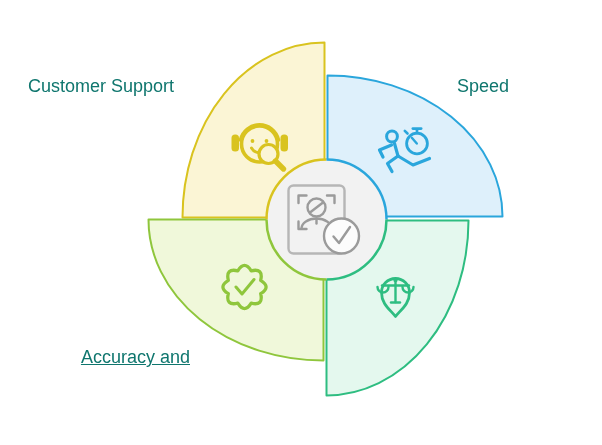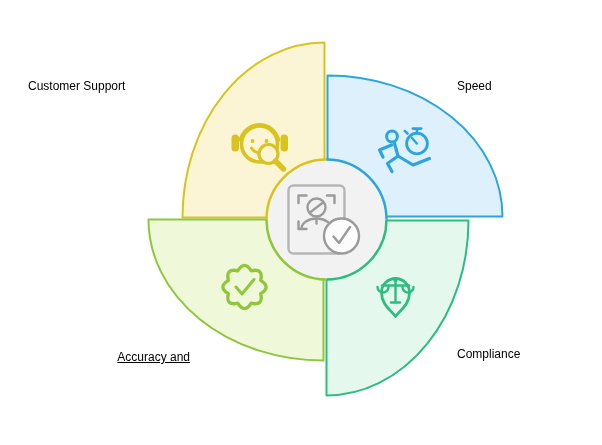--- a/index.html
+++ b/index.html
@@ -9,7 +9,7 @@
   }
   .stage svg{position:absolute;left:0;top:0;}
   .label{
-    position:absolute;font-size:12px;line-height:23.5px;color:#000000;
+    position:absolute;font-size:18px;line-height:23.5px;color:#0f766e;
     white-space:nowrap;
   }
   .label-customer{left:28px;top:75px;}

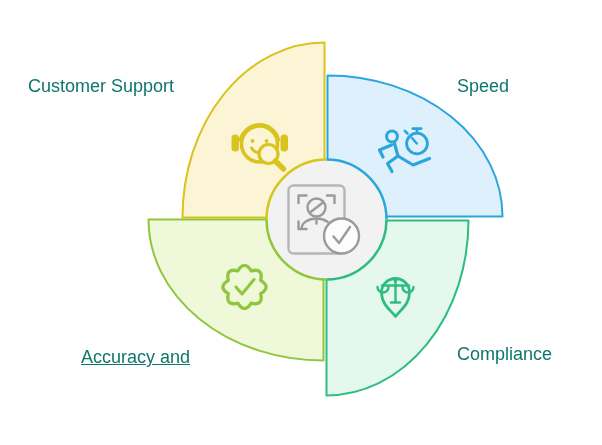--- a/index.html
+++ b/index.html
@@ -103,7 +103,6 @@
     <span>Accuracy and</span><br>
   </div>
 
-  <div class="label label-compliance">Compliance</div>
 </div>
 
 </body></html>

